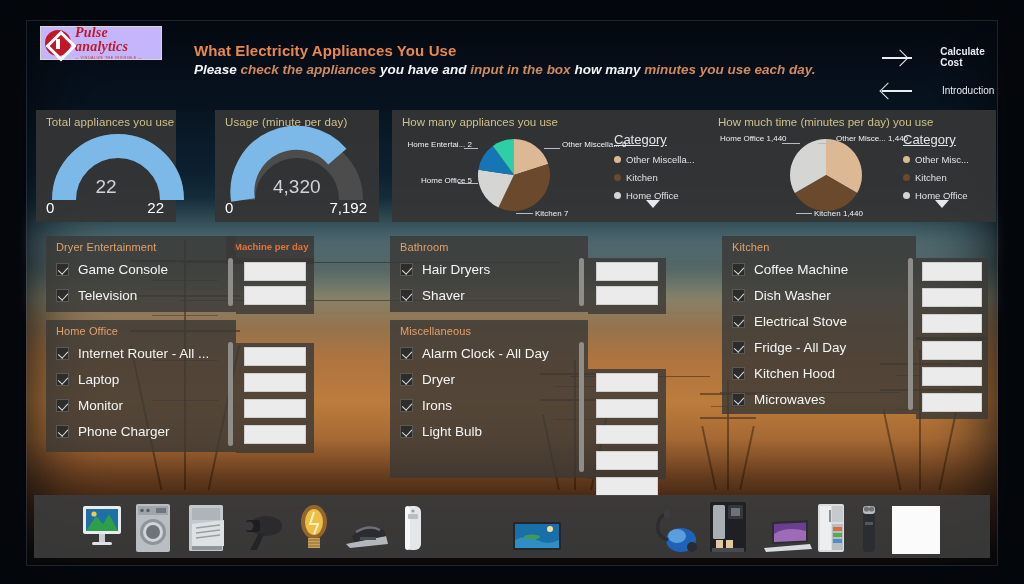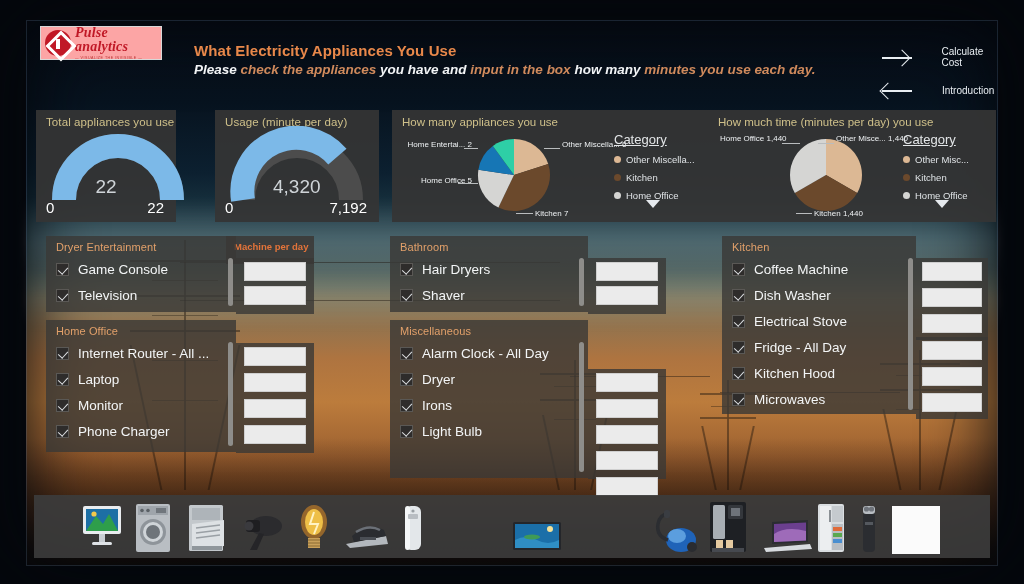--- a/index.html
+++ b/index.html
@@ -77,7 +77,7 @@
   .header { position:absolute; left:26px; top:20px; right:26px; height:78px; }
   .logo {
     position:absolute; left:14px; top:6px; width:122px; height:34px;
-    background:#fca5a5; border:1px solid #d8d8d8;
+    background:#c4b5fd; border:1px solid #d8d8d8;
     display:flex; align-items:center; padding:0 4px;
   }
   .logo-mark {

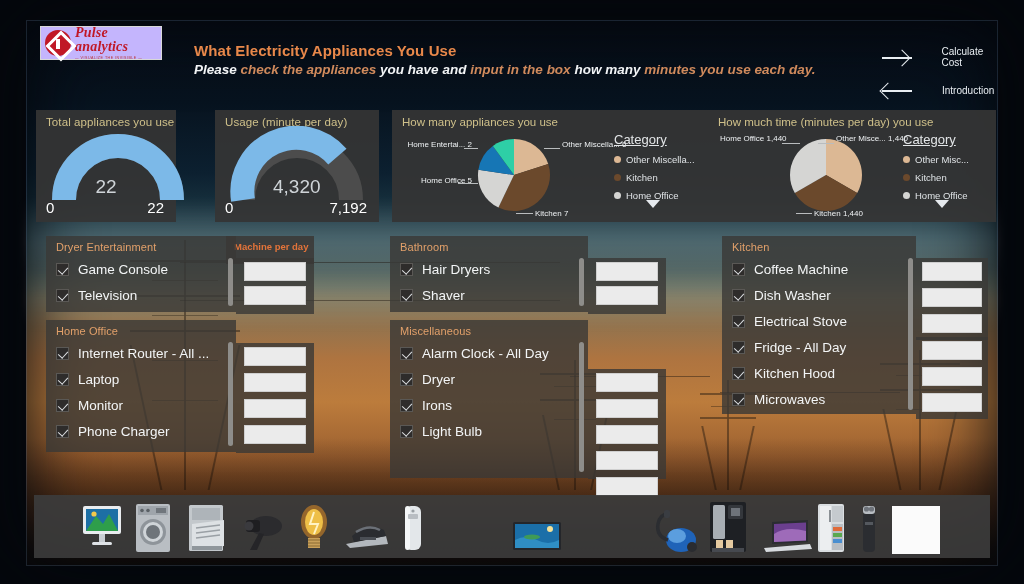--- a/index.html
+++ b/index.html
@@ -270,7 +270,7 @@
 
     <div class="navbtn" style="left:854px; top:26px;">
       <span class="arrow-r"></span>
-      <span class="lbl" style="margin-left:32px;">Calculate Cost</span>
+      <span class="lbl" style="margin-left:32px;font-weight:bold;">Calculate Cost</span>
     </div>
 
     <div class="navbtn" style="left:854px; top:61px;">

